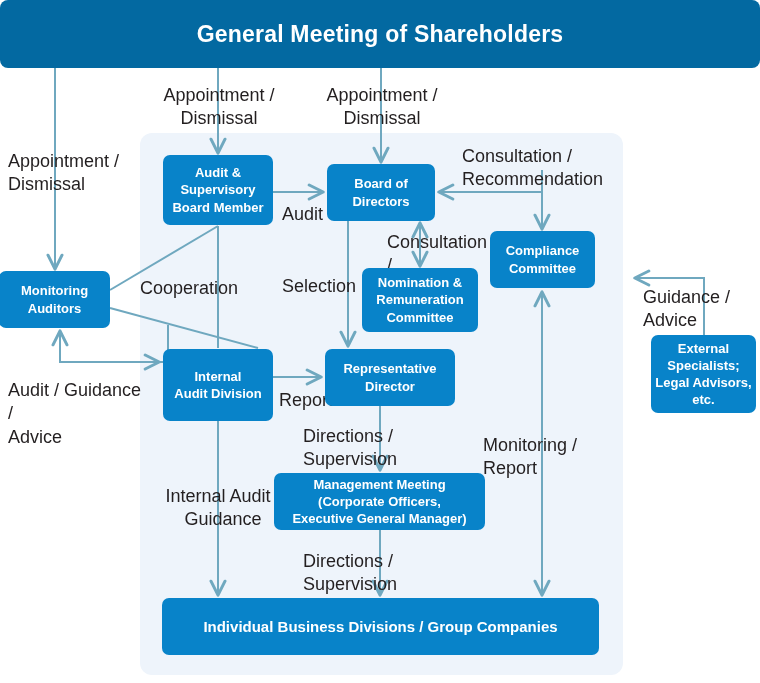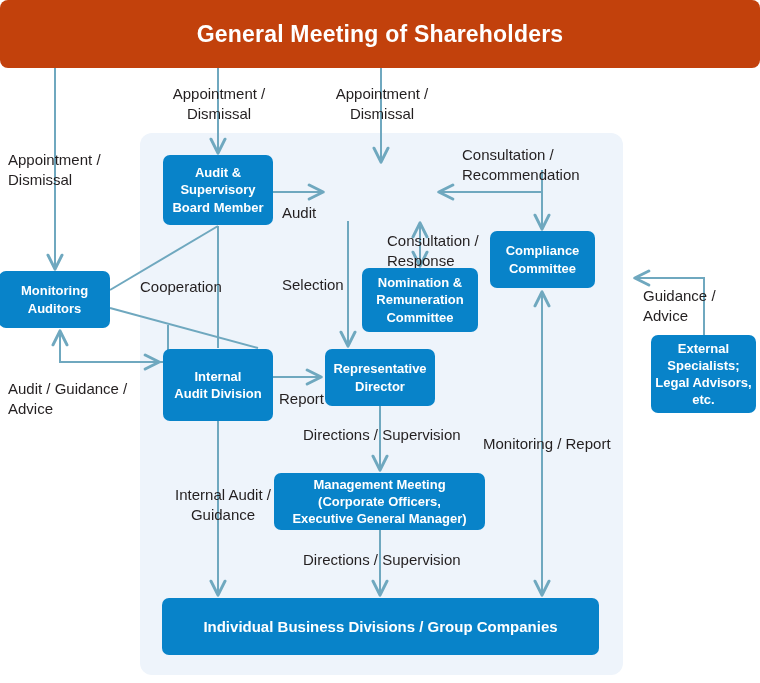--- a/index.html
+++ b/index.html
@@ -23,7 +23,7 @@
     position: absolute;
     left: 0; top: 0;
     width: 760px; height: 68px;
-    background: #c2410c;
+    background: #0369a1;
     border-radius: 8px;
     display: flex;
     align-items: center;

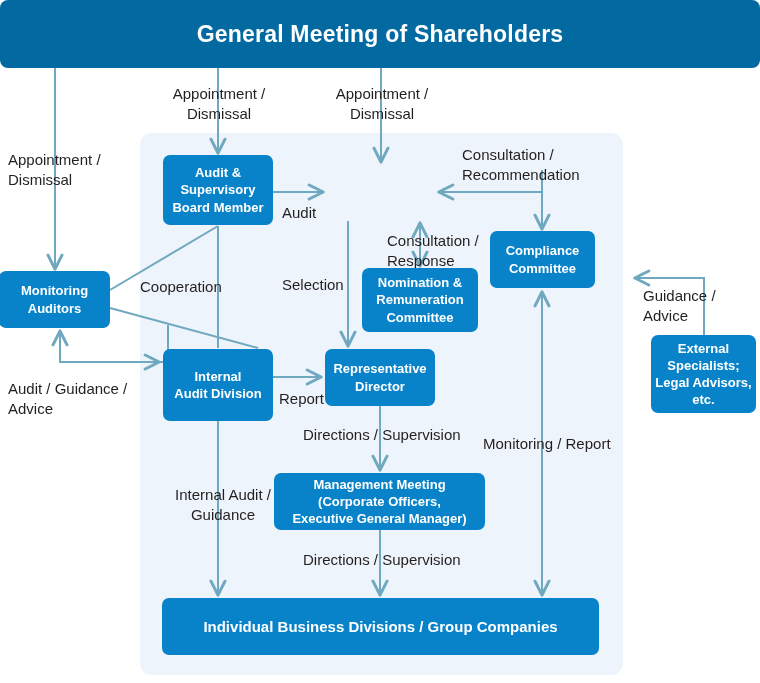--- a/index.html
+++ b/index.html
@@ -71,7 +71,7 @@
   .elabel {
     position: absolute;
     color: #231f20;
-    font-size: 15px;
+    font-size: 18px;
     line-height: 1.3;
     white-space: pre-line;
   }

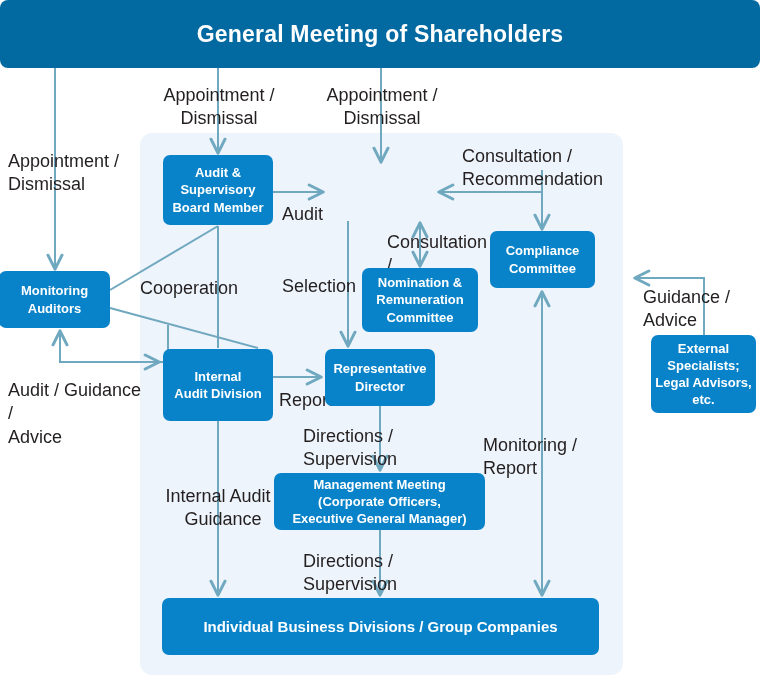--- a/index.html
+++ b/index.html
@@ -183,6 +183,8 @@
 Supervisory
 Board Member</div>
 
+  <div class="node" style="left: 327px; top: 164px; width: 108px; height: 57px; white-space: pre-line;">Board of
+Directors</div>
 
   <div class="node" style="left: 362px; top: 268px; width: 116px; height: 64px; white-space: pre-line;">Nomination &amp;
 Remuneration

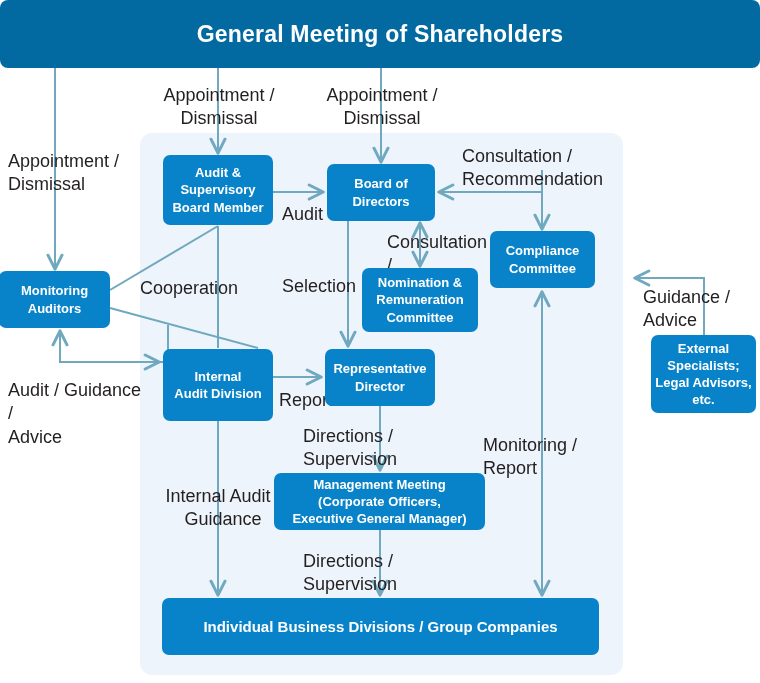--- a/index.html
+++ b/index.html
@@ -201,7 +201,7 @@
   <div class="node" style="left: 163px; top: 349px; width: 110px; height: 72px; white-space: pre-line;">Internal
 Audit Division</div>
 
-  <div class="node" style="left: 325px; top: 349px; width: 110px; height: 57px; white-space: pre-line;">Representative
+  <div class="node" style="left: 325px; top: 349px; width: 130px; height: 57px; white-space: pre-line;">Representative
 Director</div>
 
   <div class="node" style="left: 274px; top: 473px; width: 211px; height: 57px; white-space: pre-line;">Management Meeting

